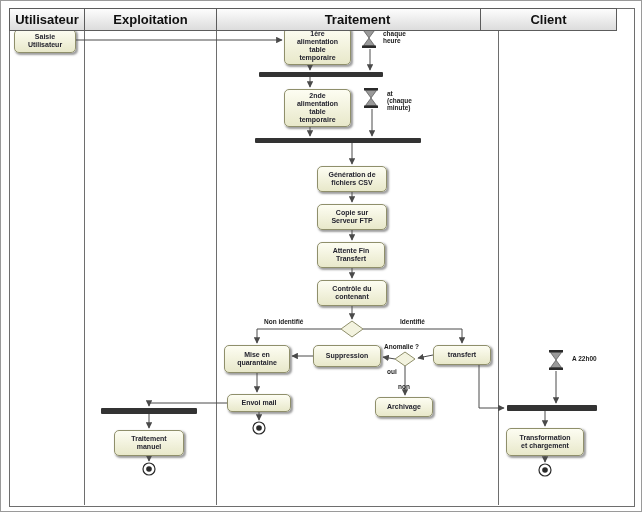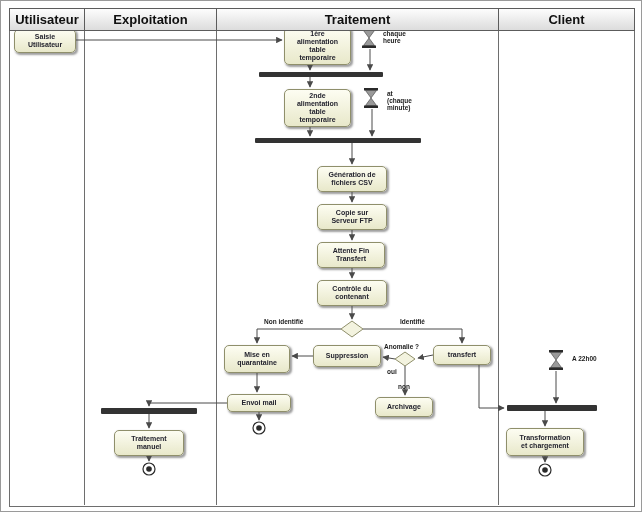--- a/index.html
+++ b/index.html
@@ -49,7 +49,7 @@
 <div class="lane-header" style="left:8px;width:76px">Utilisateur</div>
 <div class="lane-header" style="left:83px;width:133px">Exploitation</div>
 <div class="lane-header" style="left:215px;width:283px">Traitement</div>
-<div class="lane-header" style="left:497px;width:137px">Client</div>
+<div class="lane-header" style="left:479px;width:137px">Client</div>
 
 <svg class="layer" width="642" height="512">
   <defs>

